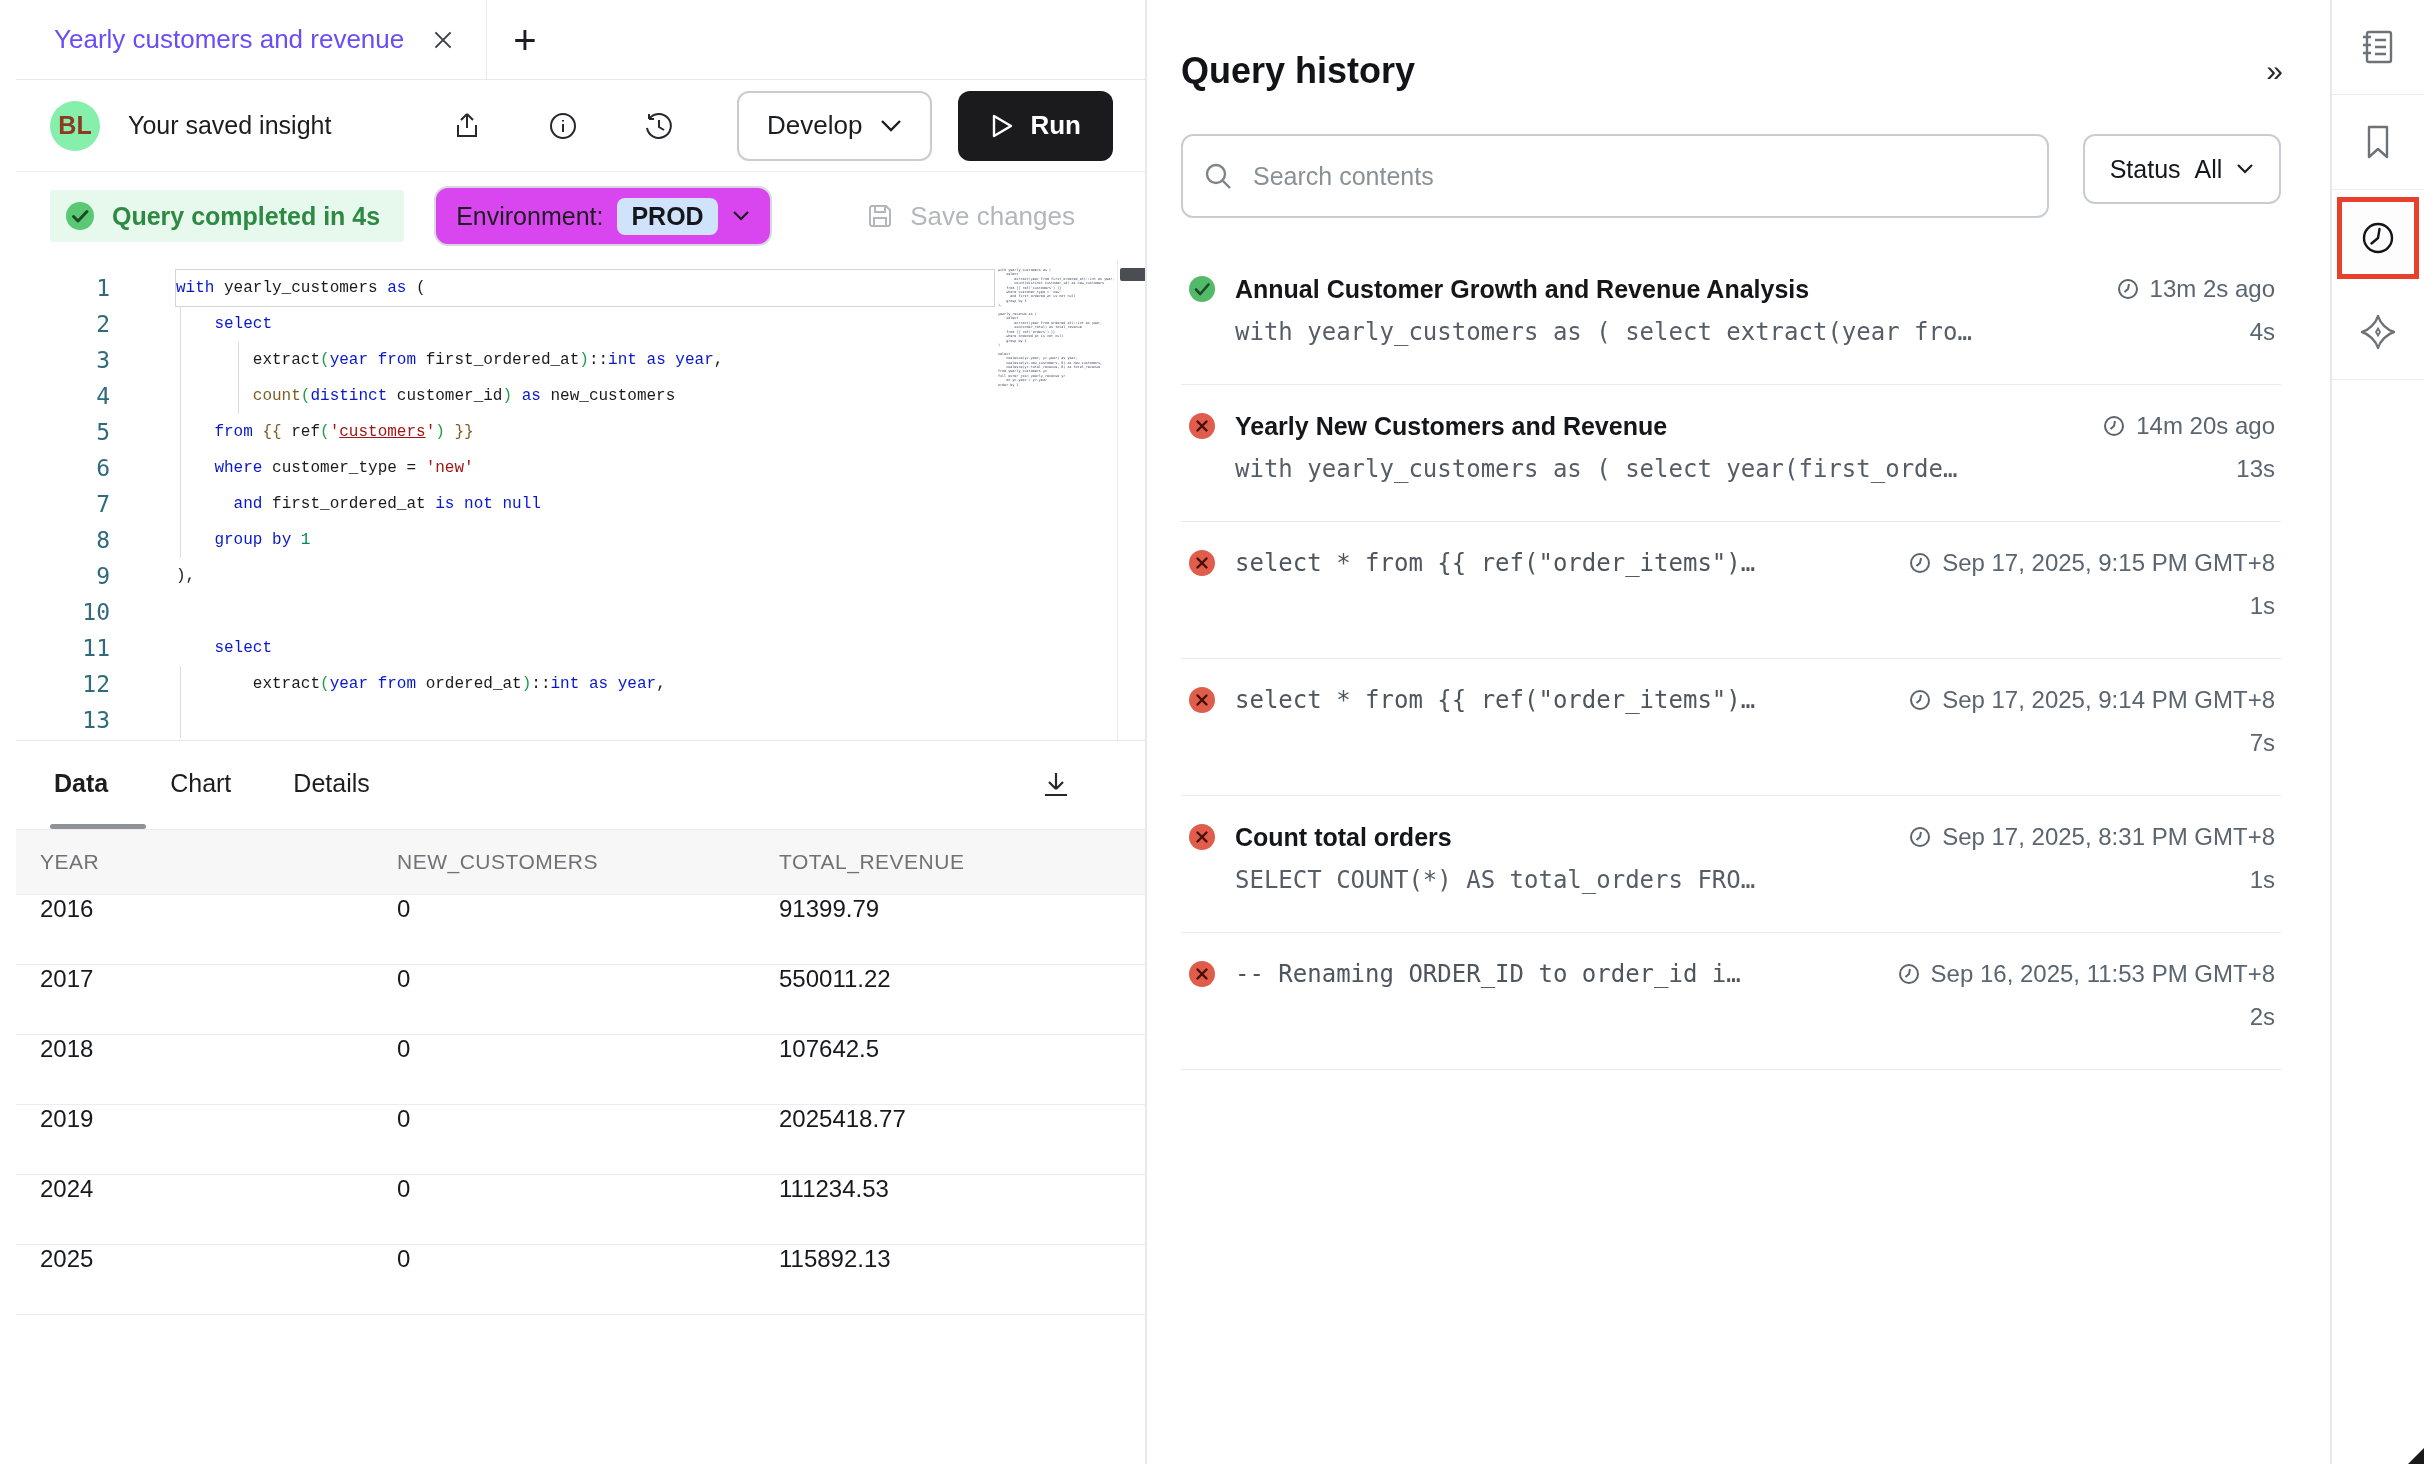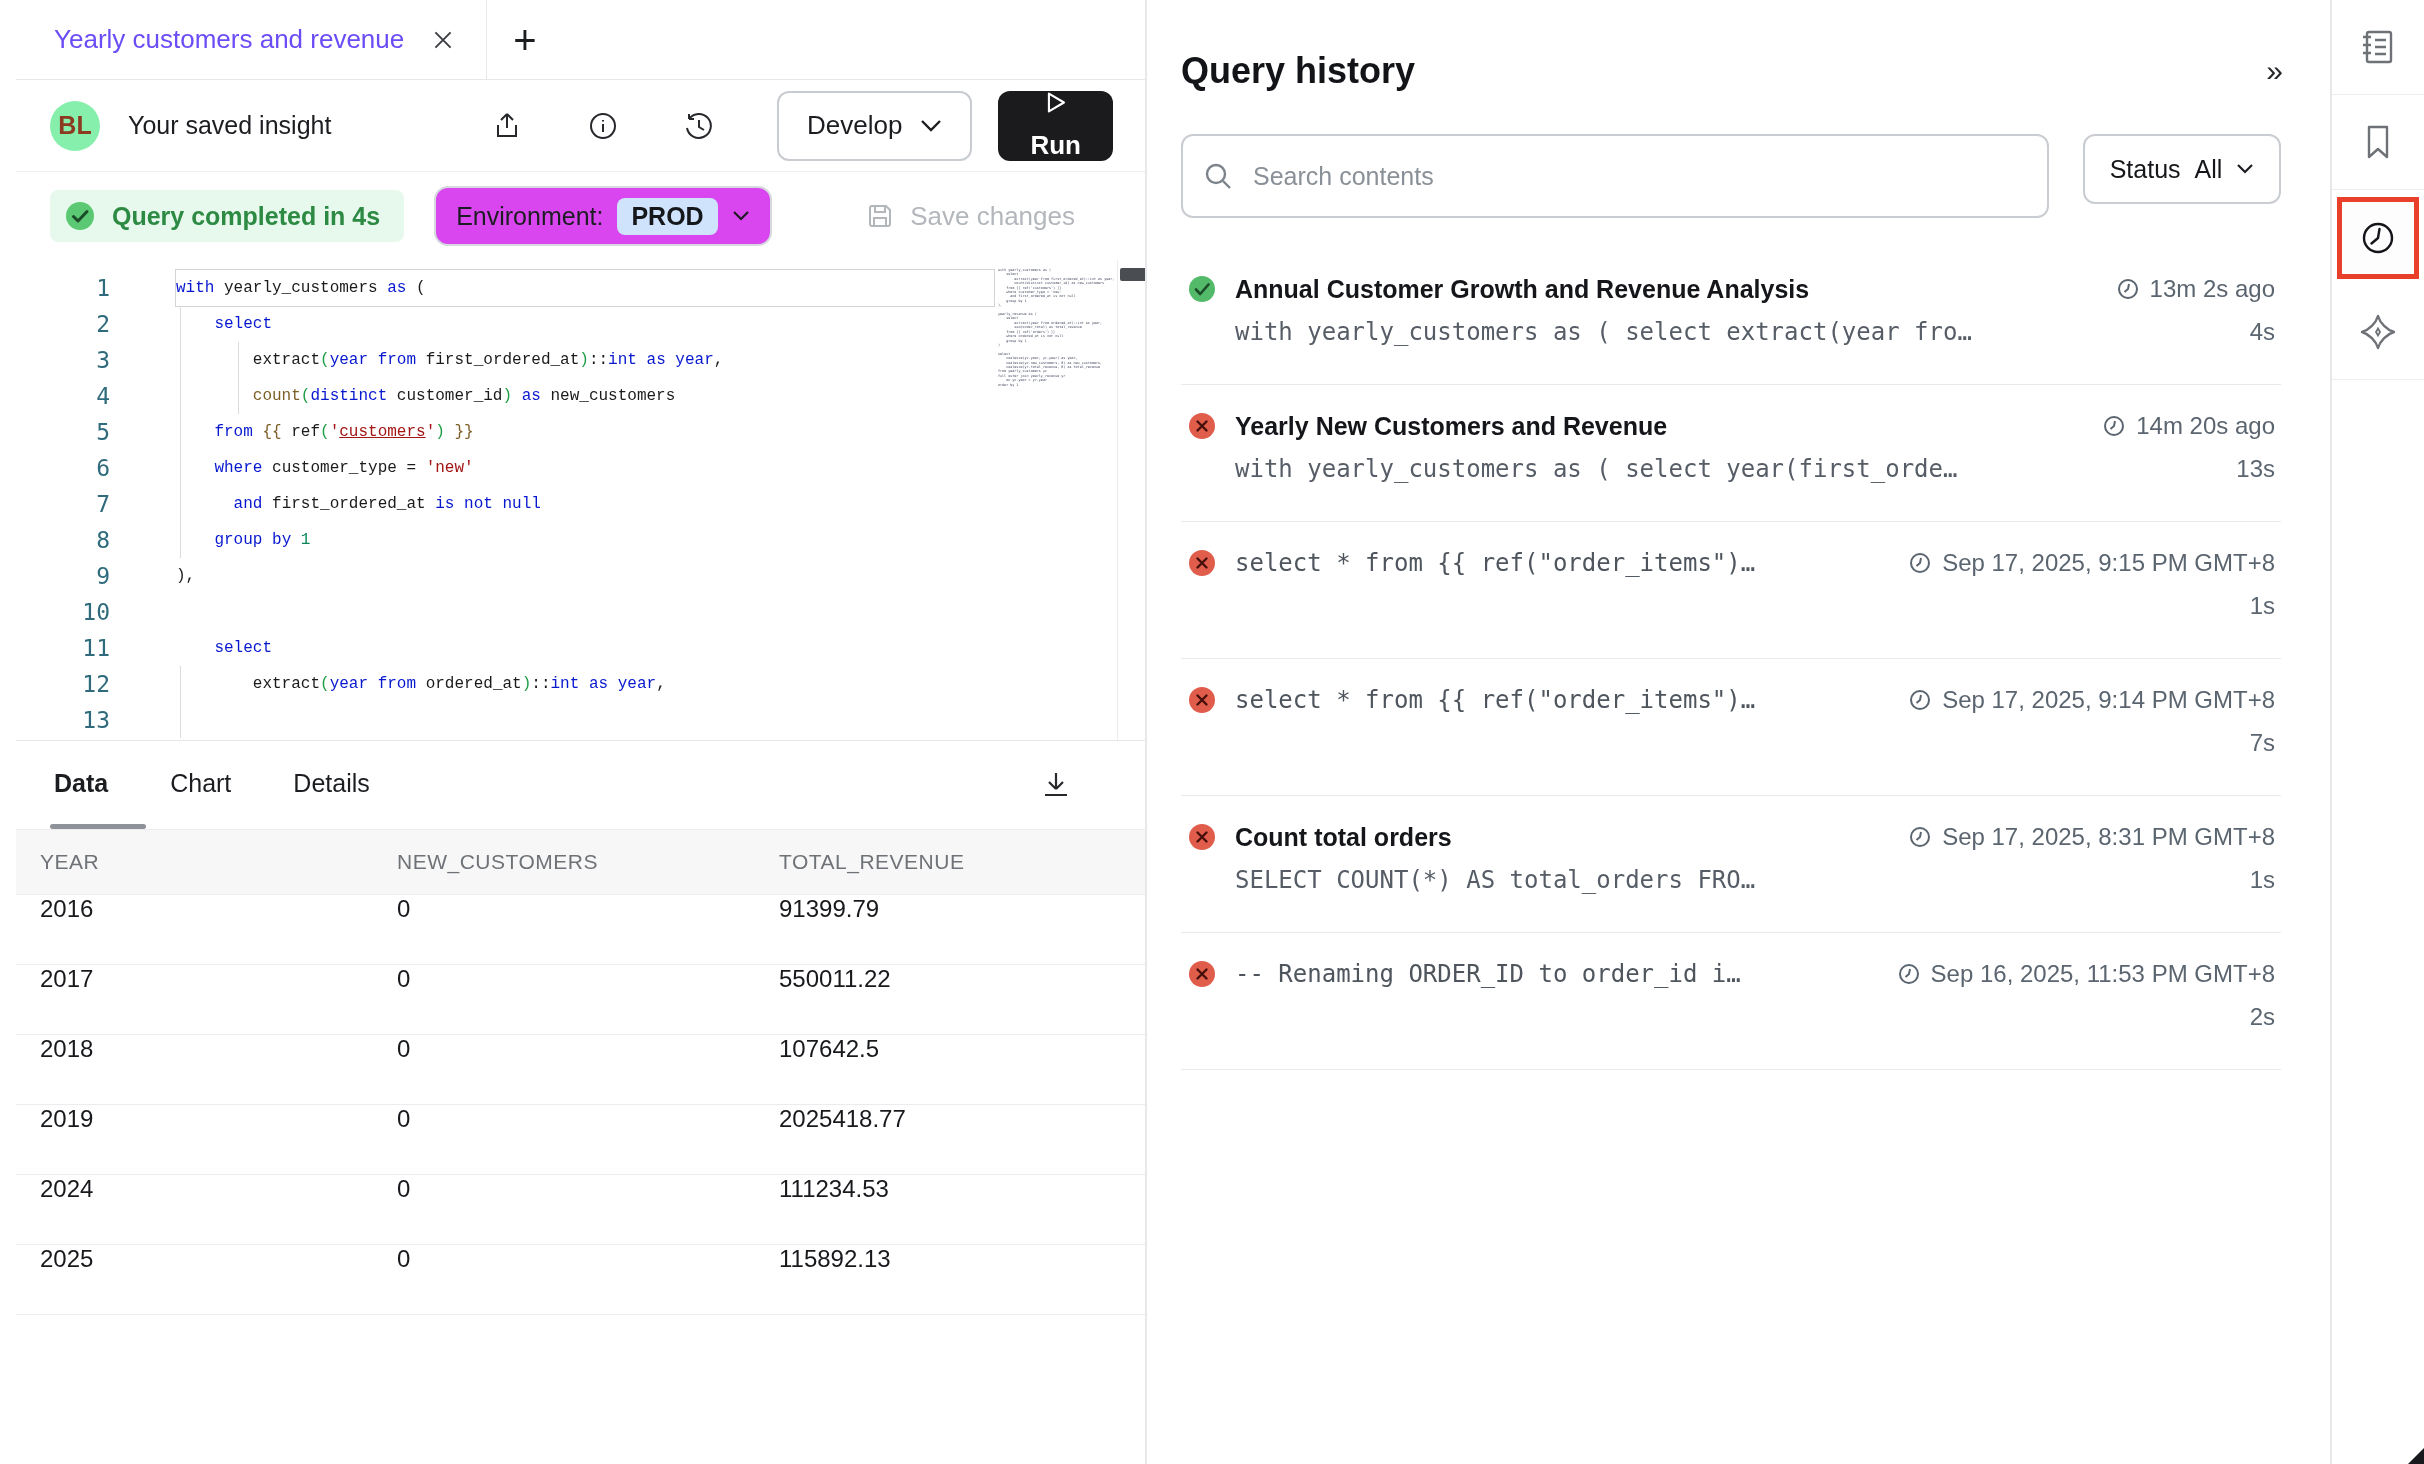--- a/index.html
+++ b/index.html
@@ -22,7 +22,7 @@
   .toolbar-icons { margin-left:auto; display:flex; align-items:center; gap:64px; margin-right:62px; }
   .tool-icon { width:32px; height:32px; stroke:#26282c; fill:none; stroke-width:2; cursor:pointer; }
   .develop-btn { display:flex; align-items:center; gap:18px; border:2px solid #c8cbd0; border-radius:12px; height:70px; padding:0 28px; font-size:26px; color:#1b1d20; background:#fff; cursor:pointer; }
-  .run-btn { margin-left:26px; display:flex; align-items:center; gap:16px; background:#1b1b1d; color:#fff; border:none; border-radius:12px; height:70px; padding:0 32px; font-size:26px; font-weight:600; cursor:pointer;flex-direction:column; }
+  .run-btn { margin-left:26px; display:flex; align-items:center; gap:16px; background:#1b1b1d; color:#fff; border:none; border-radius:12px; height:70px; padding:0 32px; font-size:26px; font-weight:600; cursor:pointer; }
 
   .status-bar { height:88px; display:flex; align-items:center; padding:0 34px; }
   .status-pill { display:flex; align-items:center; gap:16px; background:#e7f8ec; border-radius:8px; height:52px; padding:0 24px 0 14px; }

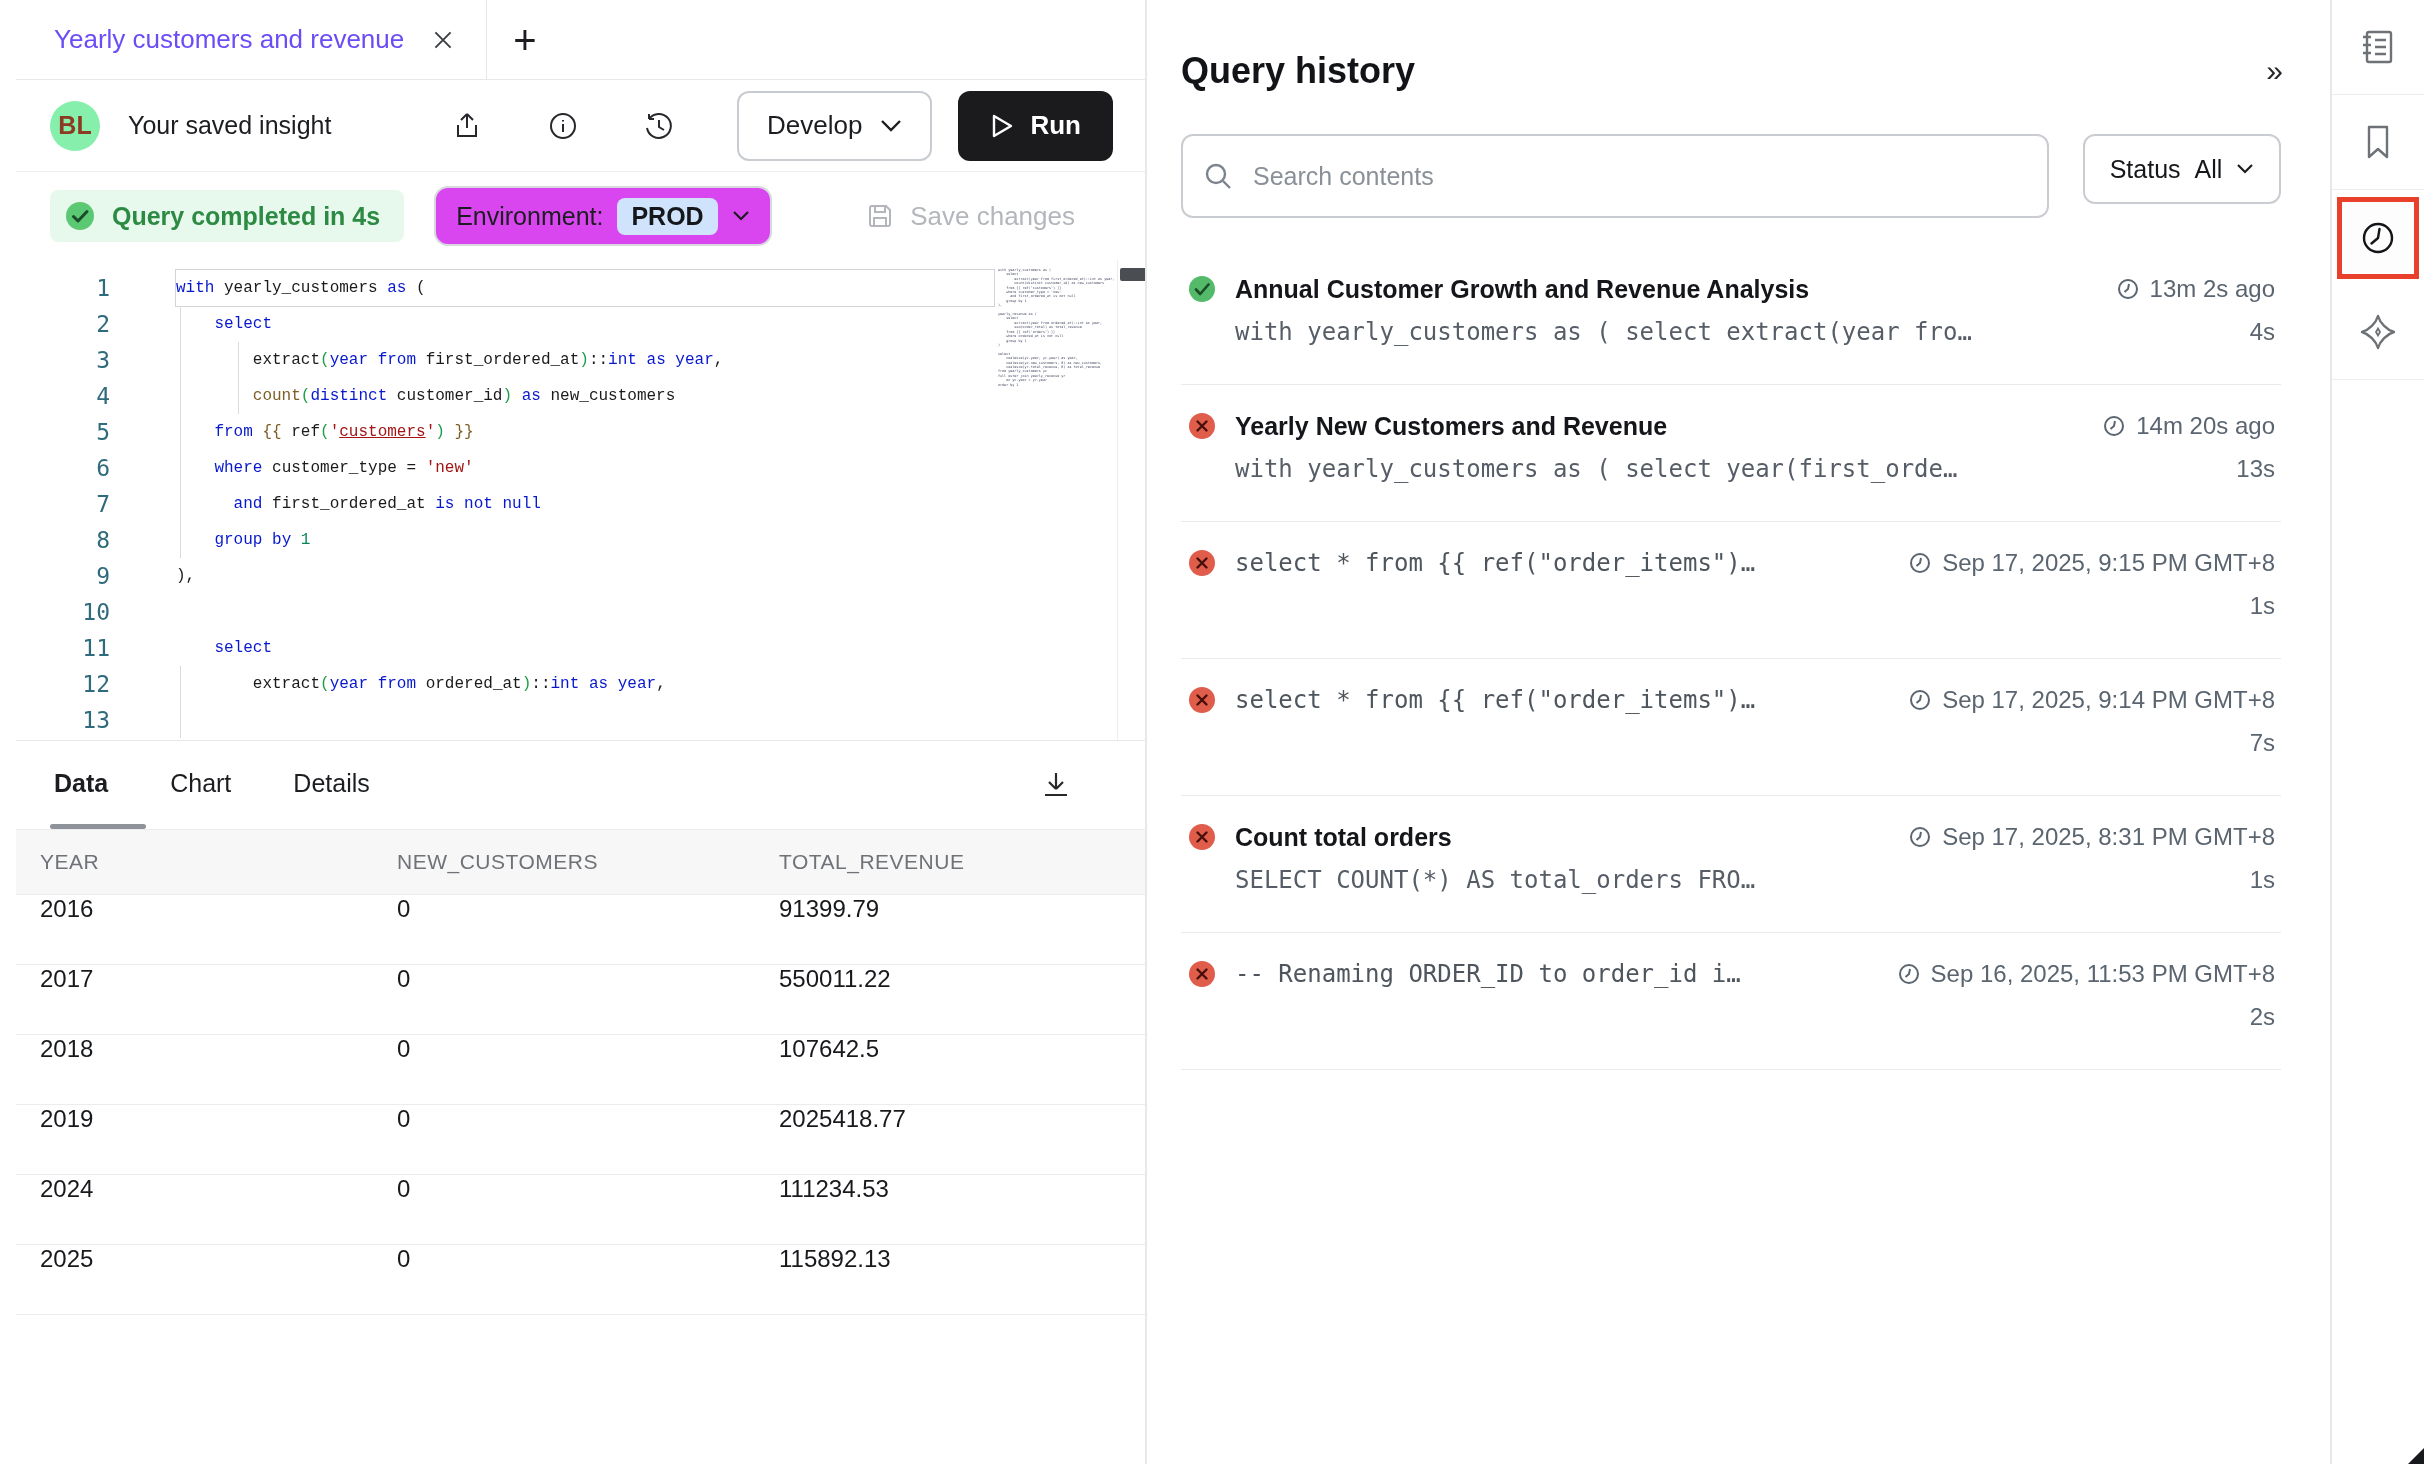--- a/index.html
+++ b/index.html
@@ -25,7 +25,7 @@
   .run-btn { margin-left:26px; display:flex; align-items:center; gap:16px; background:#1b1b1d; color:#fff; border:none; border-radius:12px; height:70px; padding:0 32px; font-size:26px; font-weight:600; cursor:pointer; }
 
   .status-bar { height:88px; display:flex; align-items:center; padding:0 34px; }
-  .status-pill { display:flex; align-items:center; gap:16px; background:#e7f8ec; border-radius:8px; height:52px; padding:0 24px 0 14px; }
+  .status-pill { display:flex; align-items:center; gap:16px; background:#e7f8ec; border-radius:3px; height:52px; padding:0 24px 0 14px; }
   .status-pill span { color:#2c8a43; font-size:25px; font-weight:600; }
   .check-circle { width:32px; height:32px; }
   .env-box { margin-left:30px; display:flex; align-items:center; gap:14px; border:2px solid #d6d9dd; border-radius:14px; height:60px; padding:0 20px; background:#d946ef; cursor:pointer; }

